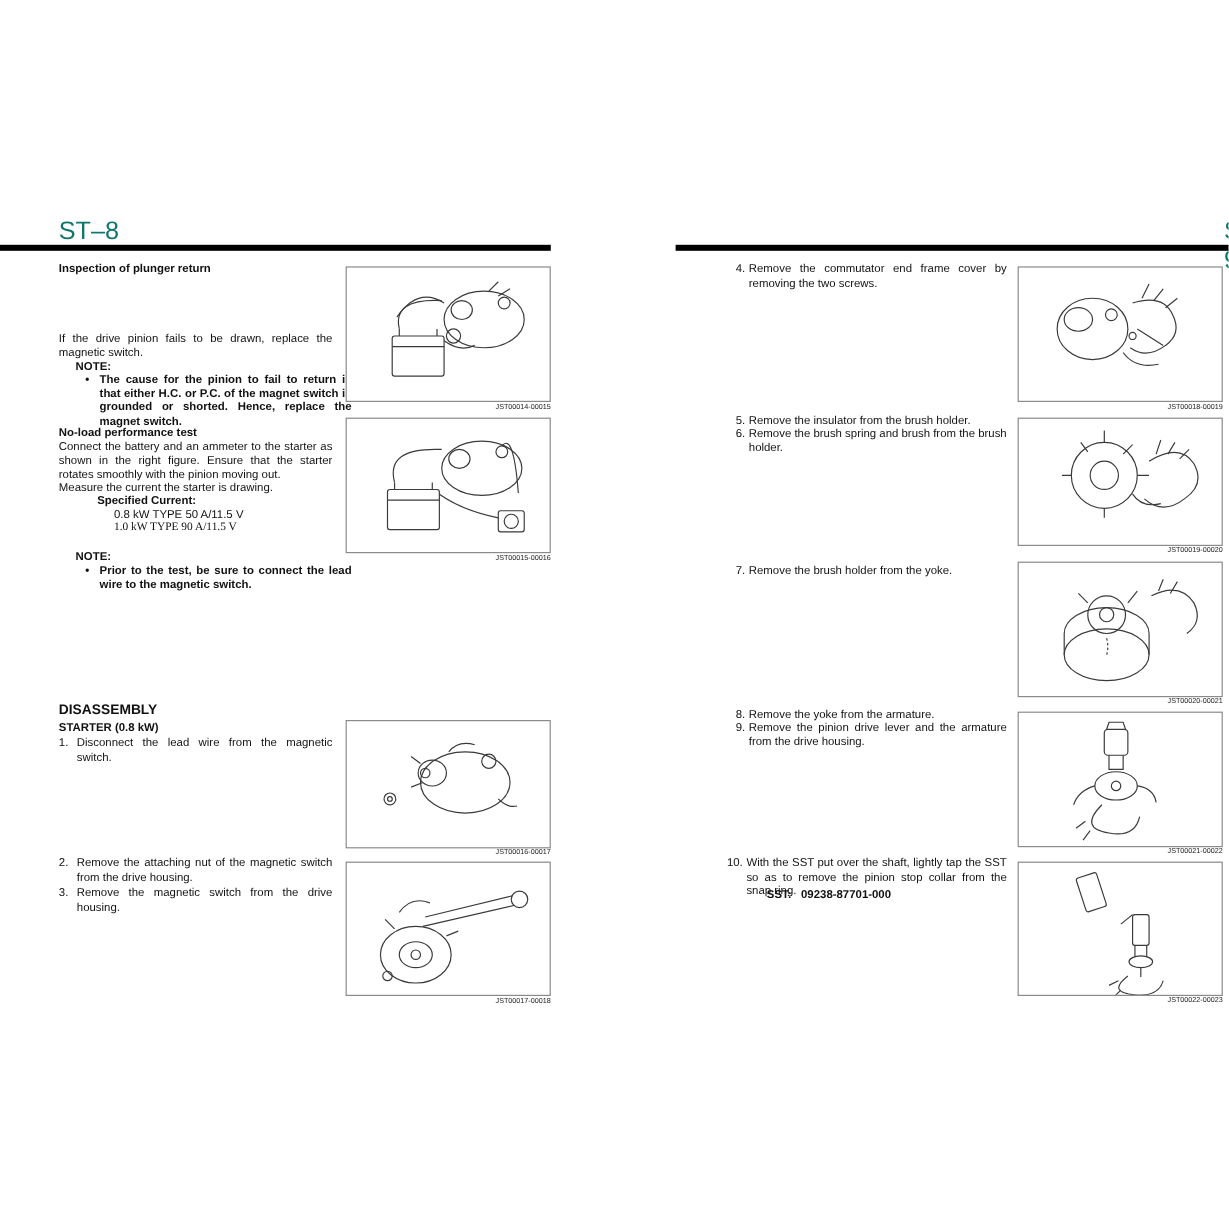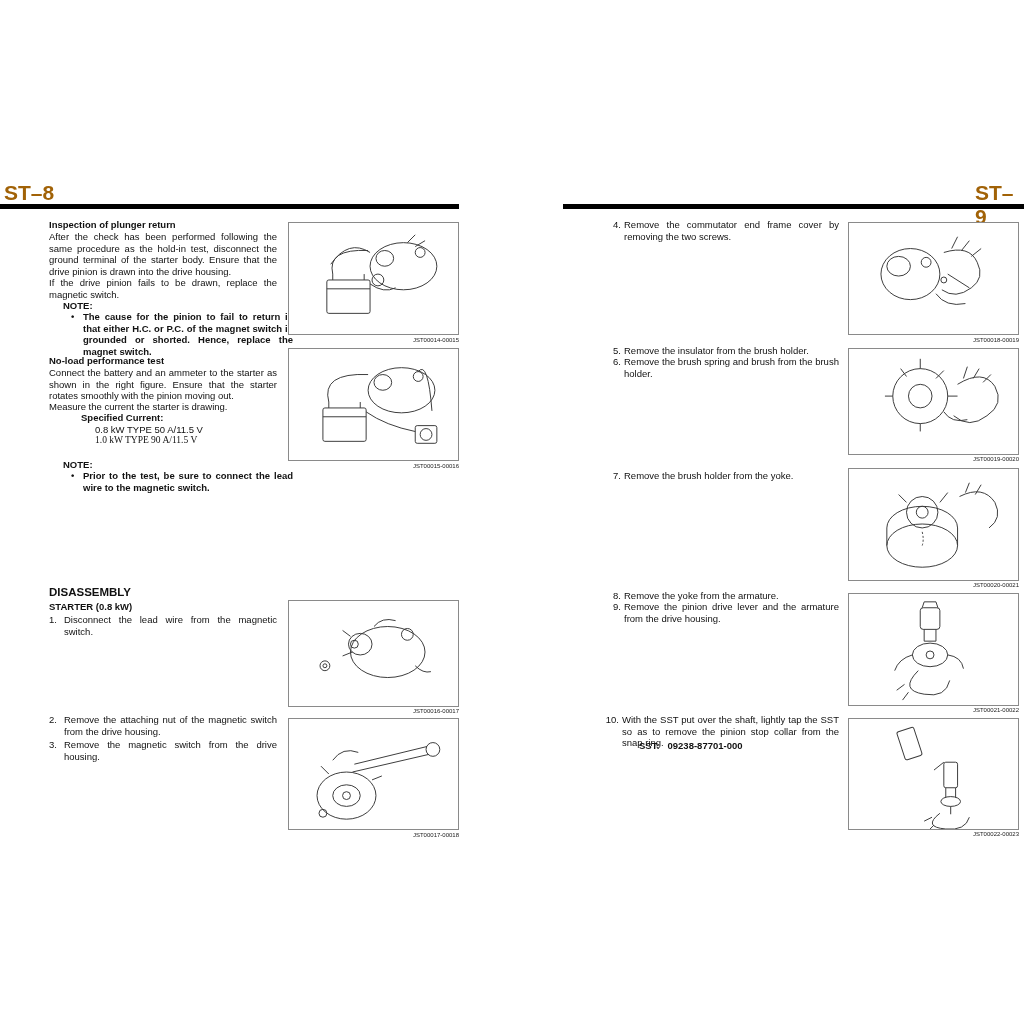--- a/index.html
+++ b/index.html
@@ -7,7 +7,7 @@
   body { font-family:"Liberation Sans", sans-serif; color:#111; }
   .sheet { position:relative; width:1024px; height:1024px; background:#fff; overflow:hidden; }
 
-  .page-num { position:absolute; font-size:21px; font-weight:bold; letter-spacing:0px; color:#a16207; }
+  .page-num { position:absolute; font-size:21px; font-weight:normal; letter-spacing:0px; color:#0f766e;margin-left:45px; }
   .rule { position:absolute; height:5px; background:#000; }
 
   .txt { position:absolute; font-size:9.5px; line-height:11.6px; color:#111;padding-left:44px; }

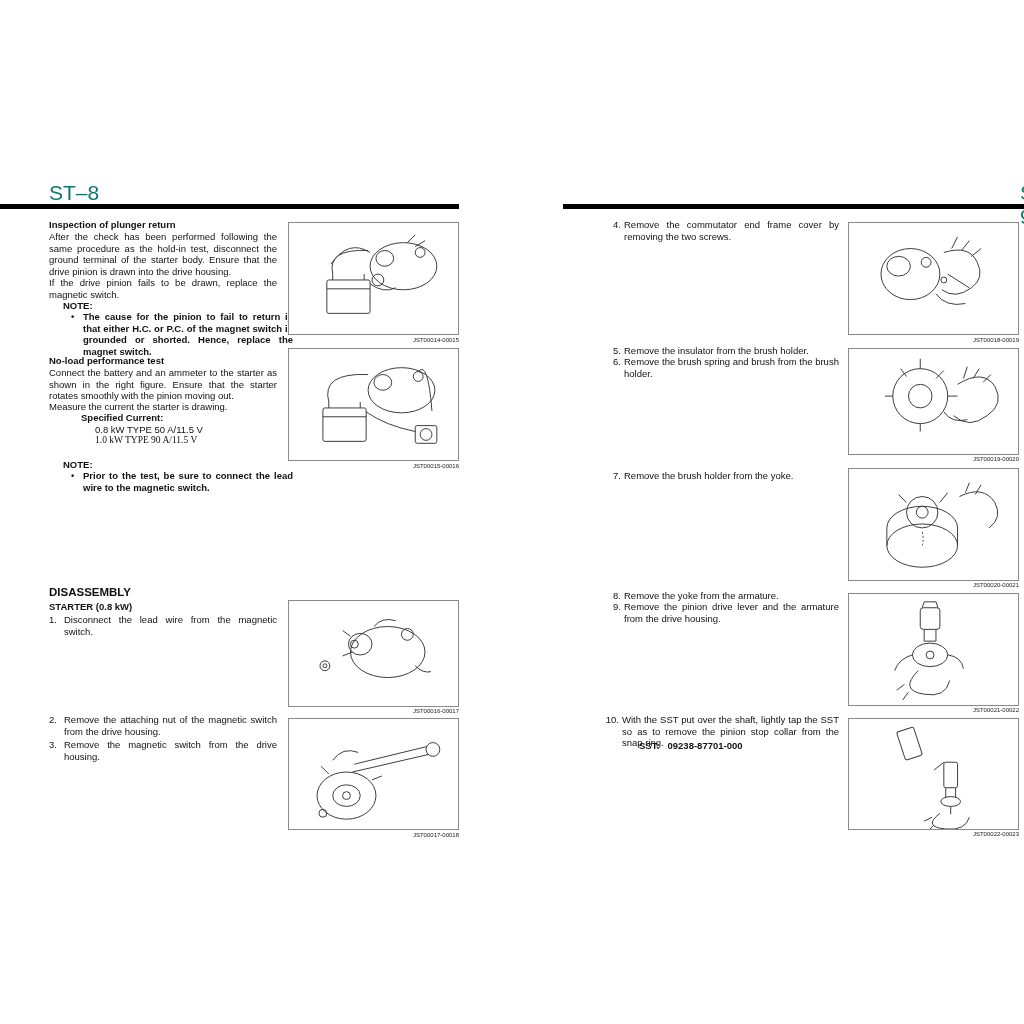--- a/index.html
+++ b/index.html
@@ -43,7 +43,6 @@
   <div class="rule" style="left:563px; top:204px; width:461px;"></div>
 
   <div class="txt bold" style="left:5px; top:219px; width:272px;">Inspection of plunger return</div>
-  <div class="txt just" style="left:5px; top:231px; width:272px;">After the check has been performed following the same procedure as the hold-in test, disconnect the ground terminal of the starter body. Ensure that the drive pinion is drawn into the drive housing.</div>
   <div class="txt just" style="left:5px; top:277px; width:272px;">If the drive pinion fails to be drawn, replace the magnetic switch.</div>
   <div class="txt note-label" style="left:5px; top:300px; width:272px;">NOTE:</div>
   <div class="txt bullet-row" style="left:5px; top:311px; width:266px;">

